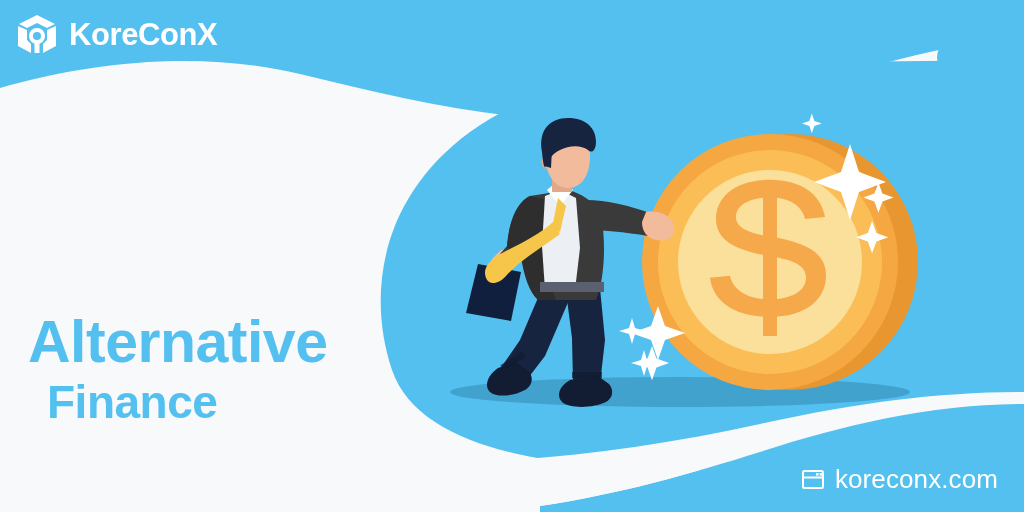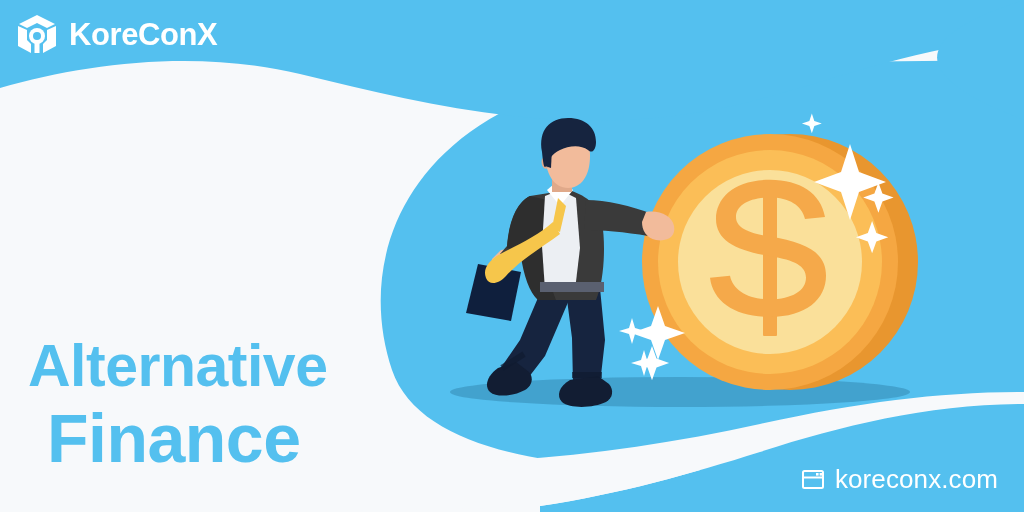--- a/index.html
+++ b/index.html
@@ -53,7 +53,6 @@
     top: 312px;
     z-index: 40;
     line-height: 1.04;
-    margin-top: 24px;
   }
   .headline-line {
     color: #54c0ef;

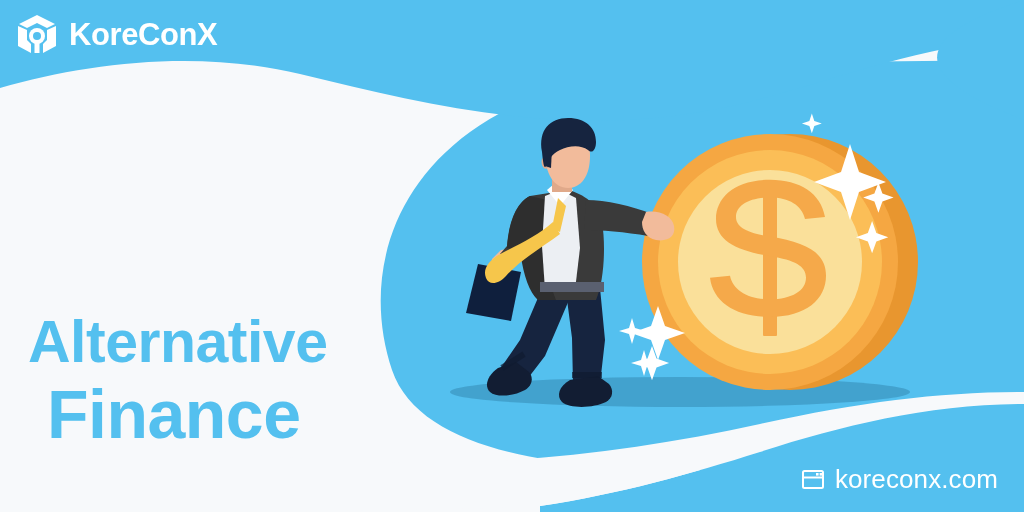--- a/index.html
+++ b/index.html
@@ -63,7 +63,7 @@
     font-family: "Liberation Sans", sans-serif;
   }
   .headline-line-2 {
-    font-size: 68px;
+    font-size: 46px;
     margin-top: 6px;
     margin-left: 19px;
   }

